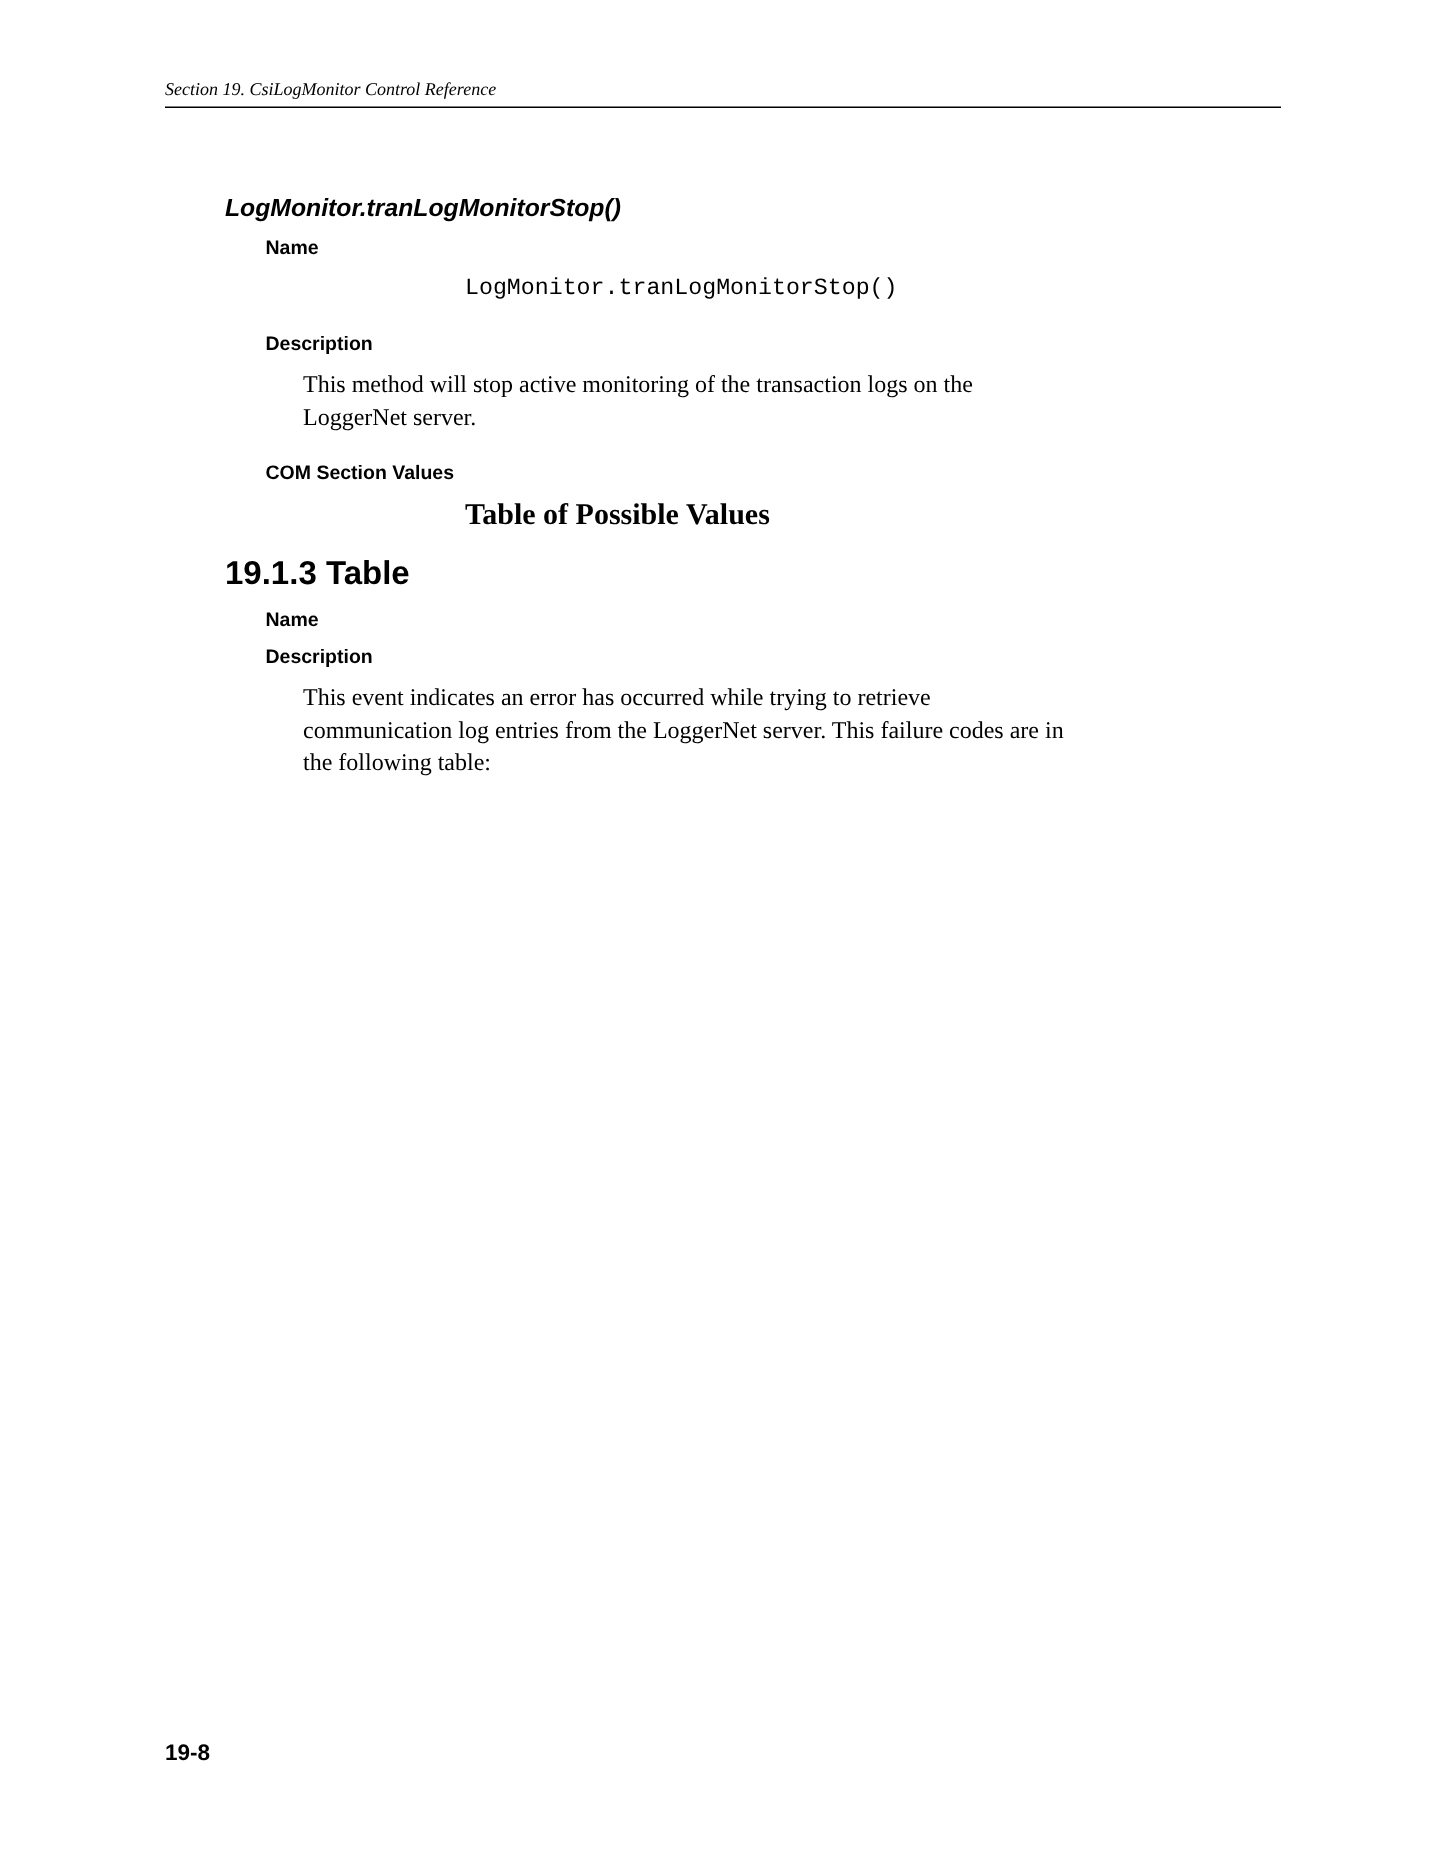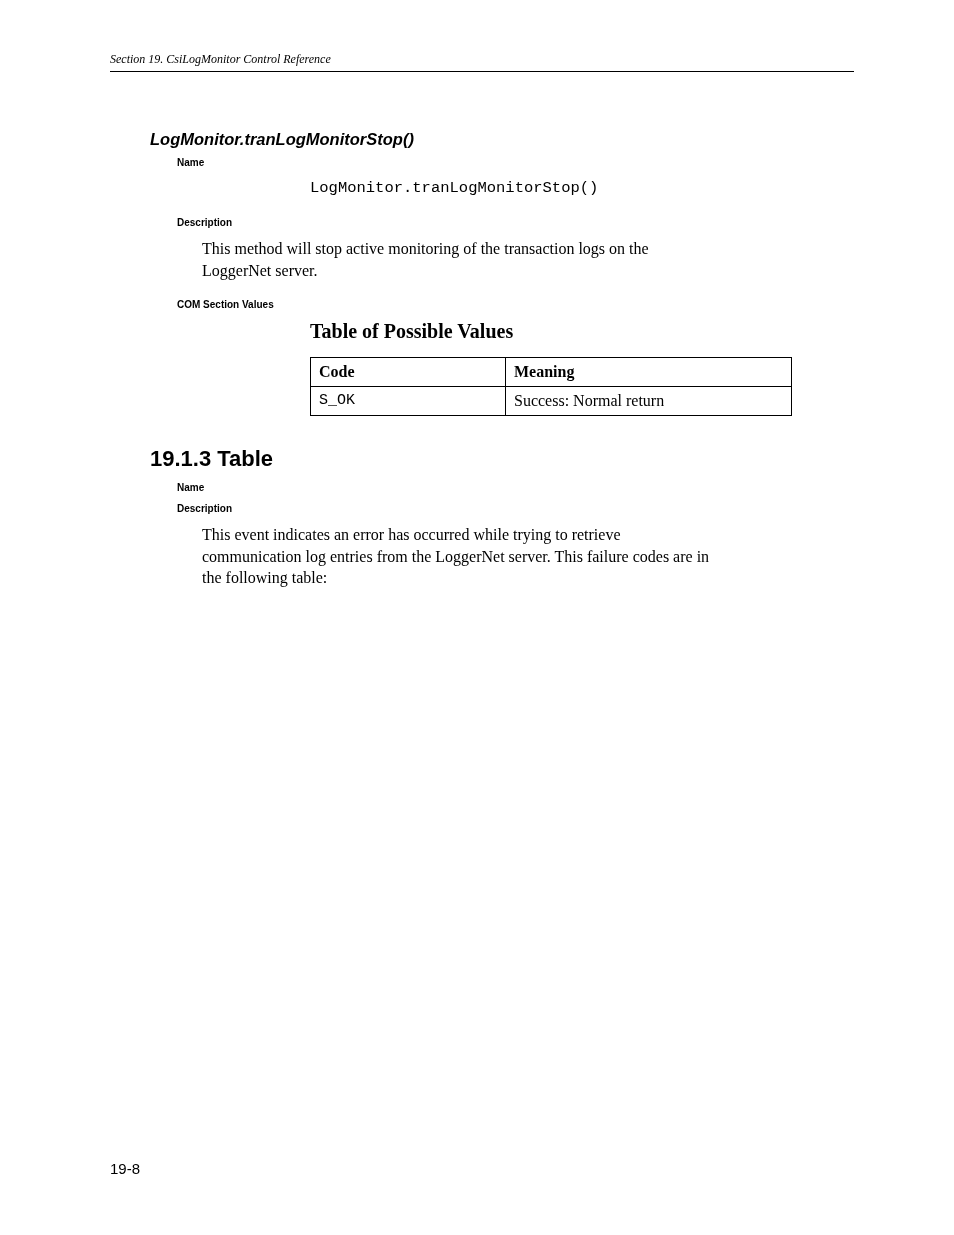--- a/index.html
+++ b/index.html
@@ -37,7 +37,7 @@
   .h4 {
     font-family: Arial, Helvetica, sans-serif;
     font-weight: bold;
-    font-size: 10px;
+    font-size: 13px;
     margin: 0 0 10px 67px;
   }
   .mono {

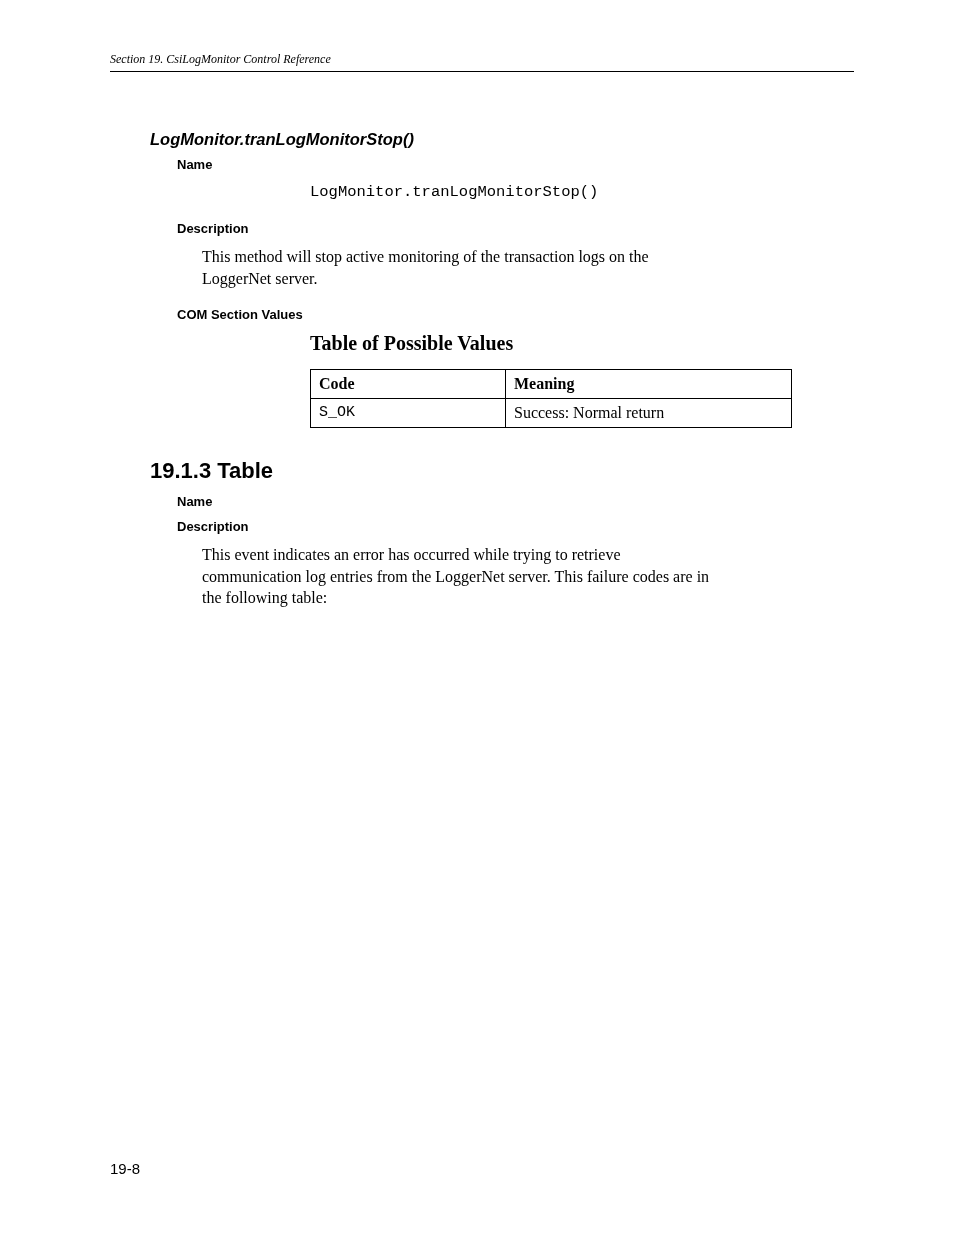--- a/index.html
+++ b/index.html
@@ -115,22 +115,6 @@
   <div class="h4">COM Section Values</div>
   <div class="table-caption">Table of Possible Values</div>
 
-  <table class="values">
-    <colgroup>
-        <col class="c1">
-        <col class="c2">
-      </colgroup>
-    <tbody>
-        <tr>
-      <th>Code</th>
-      <th>Meaning</th>
-    </tr>
-    <tr>
-      <td class="code-cell">S_OK</td>
-      <td>Success: Normal return</td>
-    </tr>
-  </tbody>
-    </table>
 
   <div class="h2">19.1.3  Table</div>
 

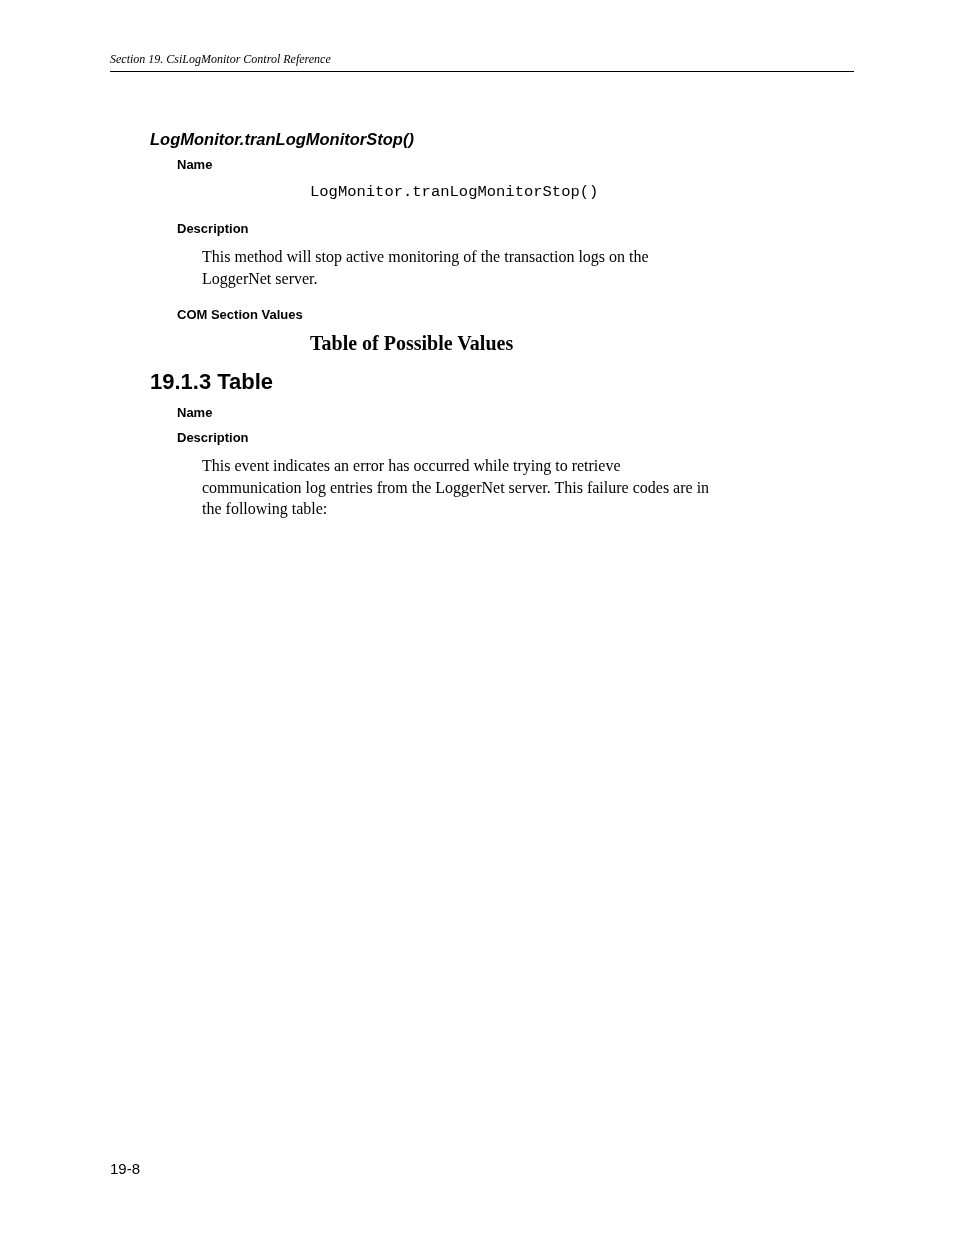--- a/index.html
+++ b/index.html
@@ -93,7 +93,7 @@
     bottom: 58px;
     left: 110px;
     font-family: Arial, Helvetica, sans-serif;
-    font-weight: normal;
+    font-weight: bold;
     font-size: 15px;
   }
 </style>

